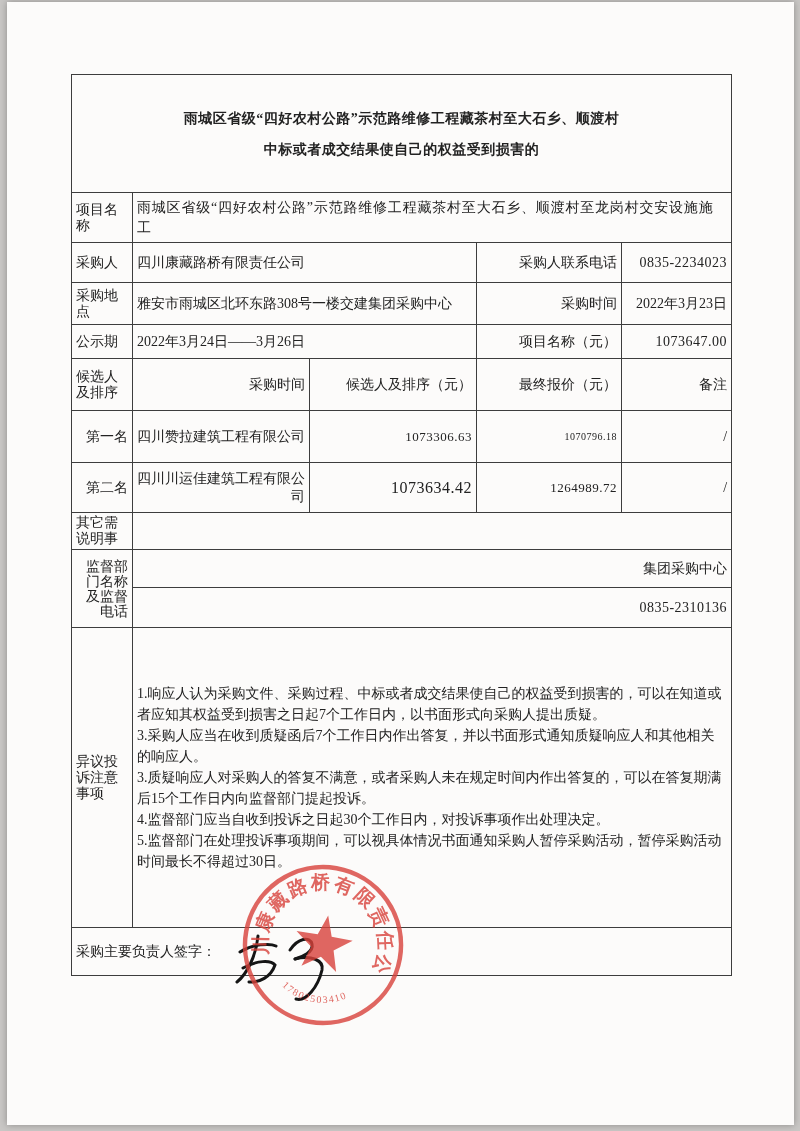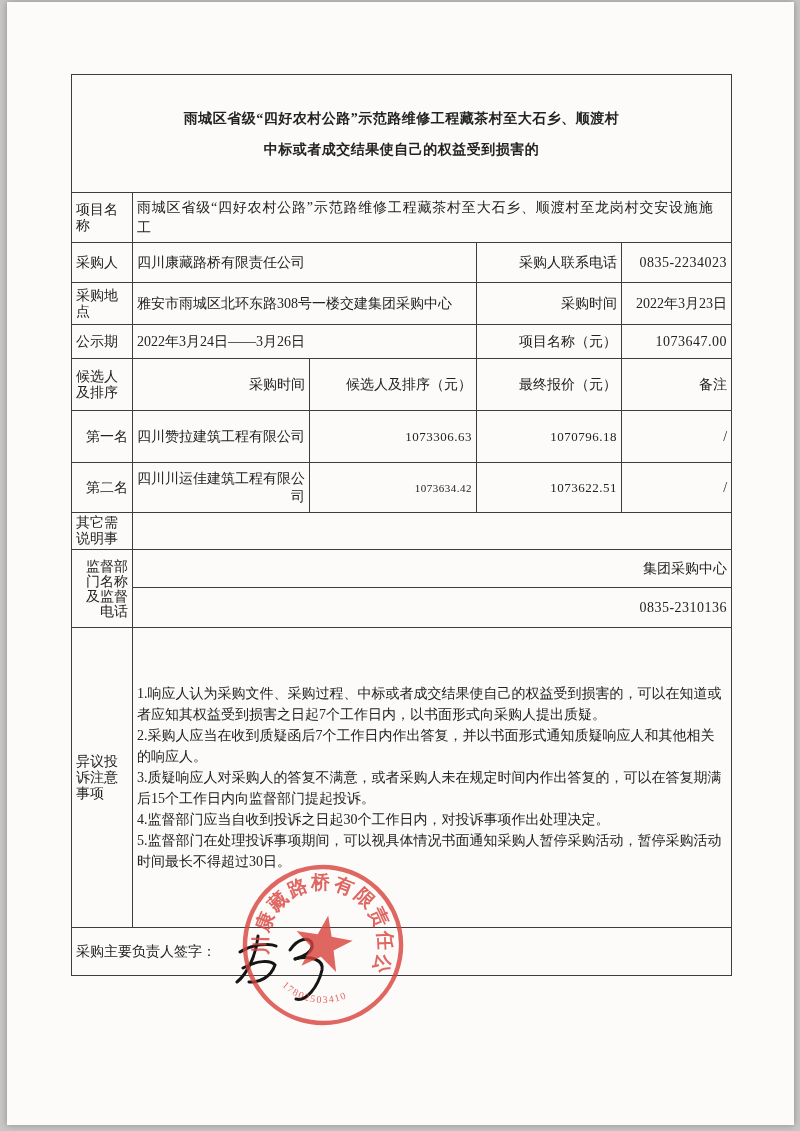--- a/index.html
+++ b/index.html
@@ -86,7 +86,7 @@
       <td class="ctr">第一名</td>
       <td class="ctr">四川赞拉建筑工程有限公司</td>
       <td class="ctr mono-num" style="font-size:13px">1073306.63</td>
-      <td class="ctr mono-num" style="font-size:13px">1070796.18</td>
+      <td class="ctr mono-num" style="font-size:10px">1070796.18</td>
       <td class="ctr">/</td>
     </tr>
 

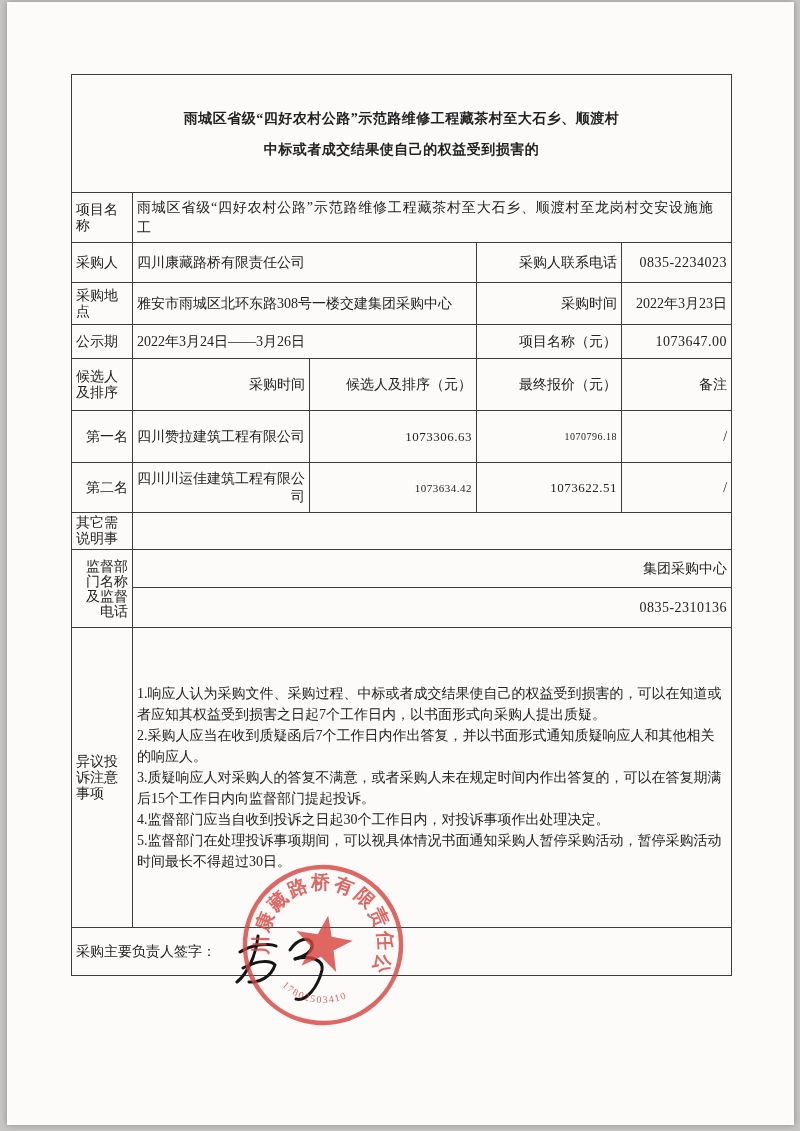--- a/index.html
+++ b/index.html
@@ -93,7 +93,7 @@
     <tr style="height:50px">
       <td class="ctr">第二名</td>
       <td class="ctr">四川川运佳建筑工程有限公司</td>
-      <td class="ctr mono-num" style="font-size:11px">1073634.42</td>
+      <td class="ctr mono-num" style="font-size:16px">1073634.42</td>
       <td class="ctr mono-num" style="font-size:13px">1073622.51</td>
       <td class="ctr">/</td>
     </tr>

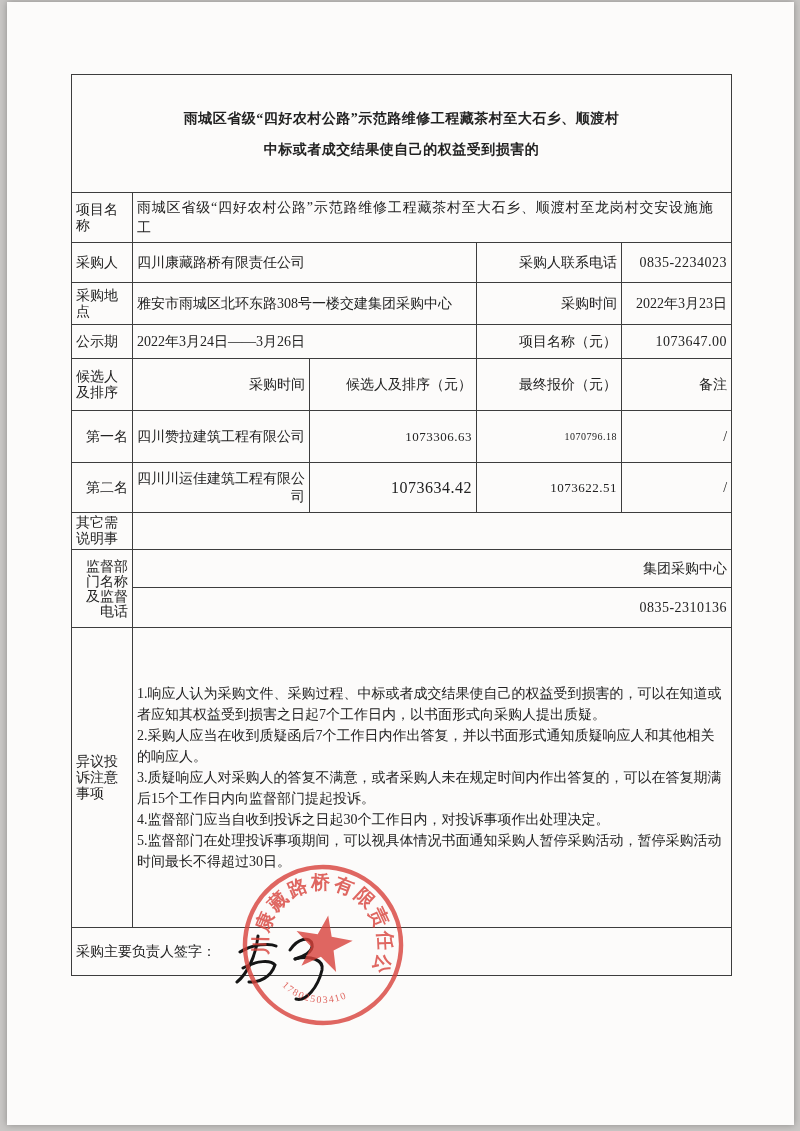--- a/index.html
+++ b/index.html
@@ -94,7 +94,7 @@
       <td class="ctr">第二名</td>
       <td class="ctr">四川川运佳建筑工程有限公司</td>
       <td class="ctr mono-num" style="font-size:16px">1073634.42</td>
-      <td class="ctr mono-num" style="font-size:13px">1073622.51</td>
+      <td class="ctr mono-num" style="font-size:13px">1264989.72</td>
       <td class="ctr">/</td>
     </tr>
 

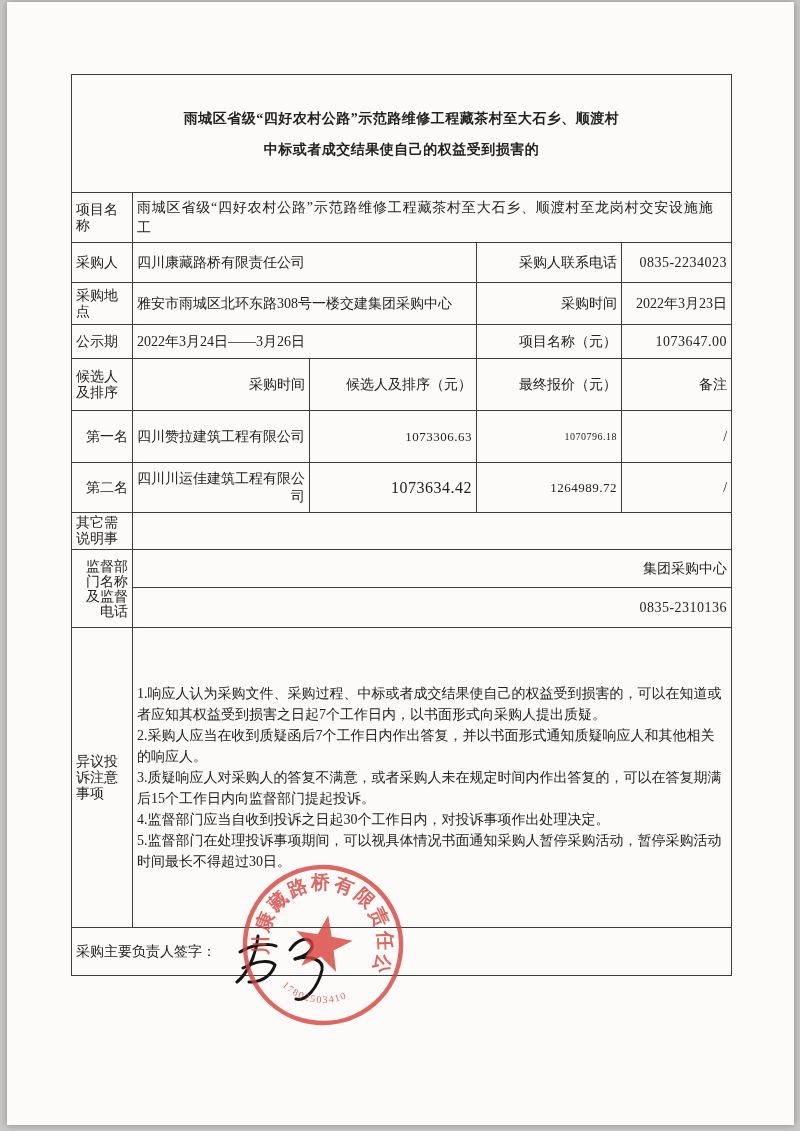--- a/index.html
+++ b/index.html
@@ -115,7 +115,7 @@
       <td class="lbl">异议投诉注意事项</td>
       <td class="obj-cell" colspan="4">
         <div class="obj-line">1.响应人认为采购文件、采购过程、中标或者成交结果使自己的权益受到损害的，可以在知道或者应知其权益受到损害之日起7个工作日内，以书面形式向采购人提出质疑。</div>
-        <div class="obj-line">2.采购人应当在收到质疑函后7个工作日内作出答复，并以书面形式通知质疑响应人和其他相关的响应人。</div>
+        <div class="obj-line">3.采购人应当在收到质疑函后7个工作日内作出答复，并以书面形式通知质疑响应人和其他相关的响应人。</div>
         <div class="obj-line">3.质疑响应人对采购人的答复不满意，或者采购人未在规定时间内作出答复的，可以在答复期满后15个工作日内向监督部门提起投诉。</div>
         <div class="obj-line">4.监督部门应当自收到投诉之日起30个工作日内，对投诉事项作出处理决定。</div>
         <div class="obj-line">5.监督部门在处理投诉事项期间，可以视具体情况书面通知采购人暂停采购活动，暂停采购活动时间最长不得超过30日。</div>

